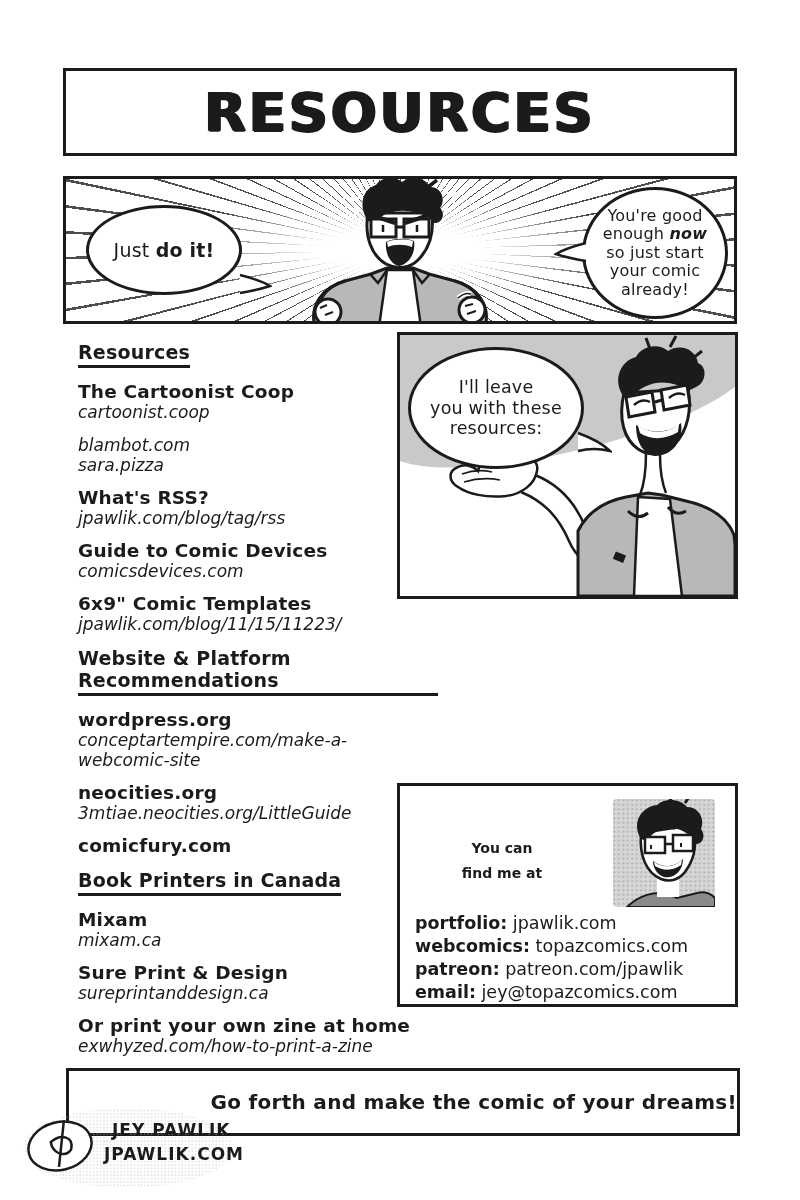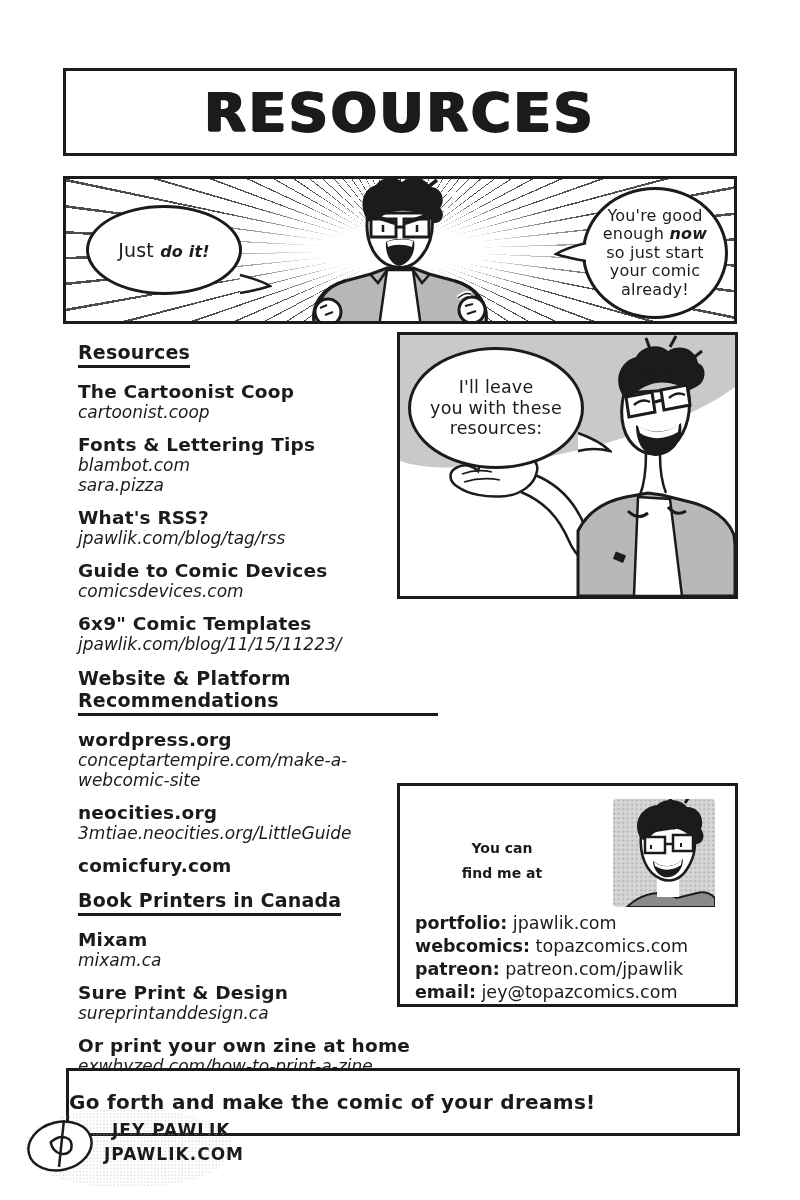--- a/index.html
+++ b/index.html
@@ -32,7 +32,7 @@
   .tail { position:absolute; }
 
   #bubble-left { left:20px; top:26px; width:156px; height:90px; font-size:19px; }
-  #bubble-left b { font-size:16px;font-style:italic; }
+  #bubble-left b { font-size:19px; }
   #bubble-right { right:6px; top:8px; width:146px; height:132px;
                   font-size:16px; line-height:18.5px; }
   #bubble-right b { font-style:italic; }

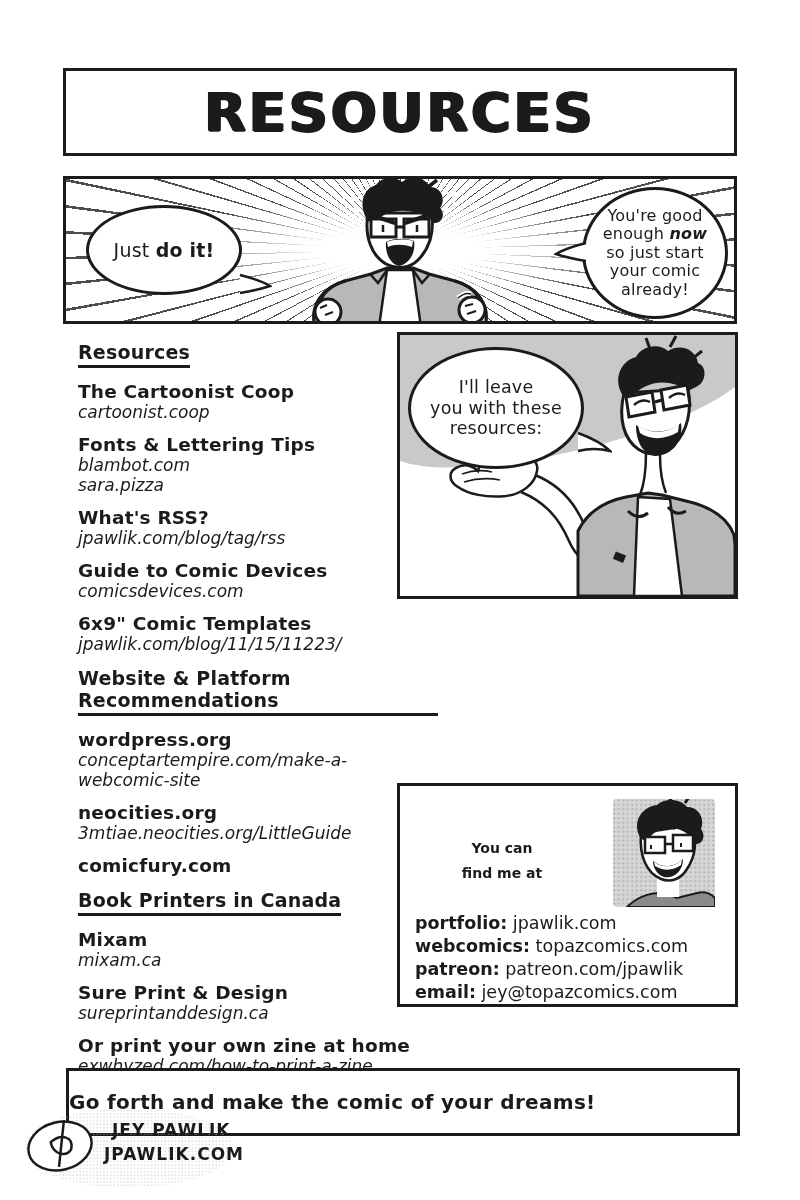--- a/index.html
+++ b/index.html
@@ -191,7 +191,6 @@
     <div class="res-link">cartoonist.coop</div>
   </div>
   <div class="res-item">
-    <div class="res-title">Fonts &amp; Lettering Tips</div>
     <div class="res-link">blambot.com</div>
     <div class="res-link">sara.pizza</div>
   </div>

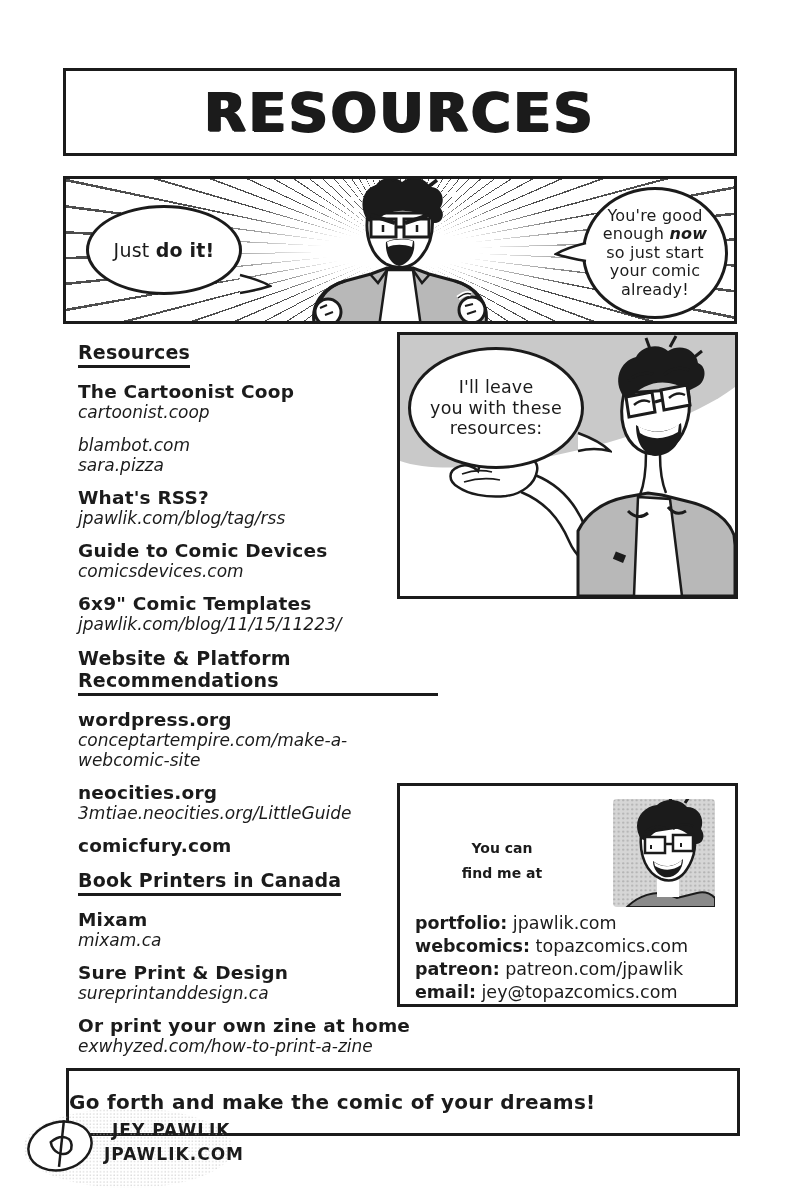--- a/index.html
+++ b/index.html
@@ -62,7 +62,7 @@
 
   
   #closing-box { left:66px; top:1068px; width:674px; height:68px;
-                 display:flex; align-items:center; justify-content:flex-start; }
+                 display:flex; align-items:center; justify-content:flex-end; }
   #closing-box .msg { font-weight:bold; font-size:20px; letter-spacing:.3px; }
 
   

